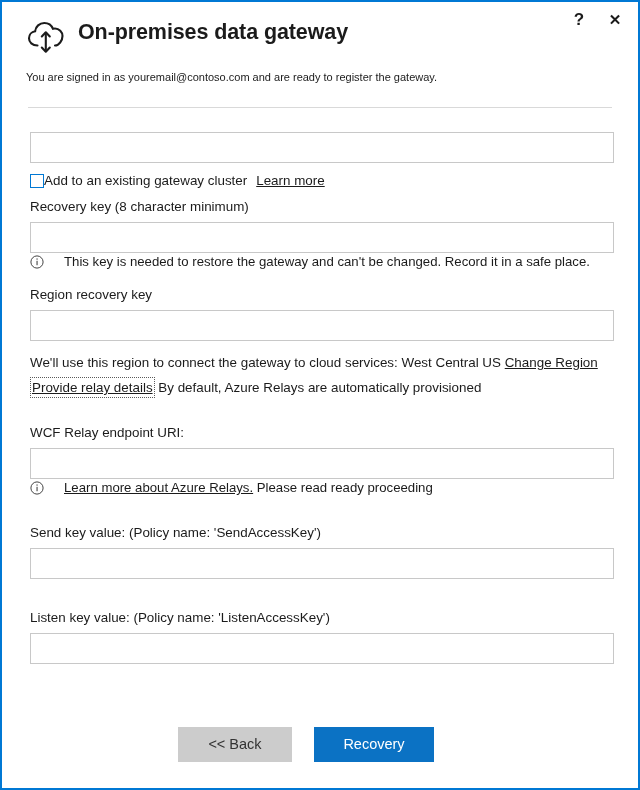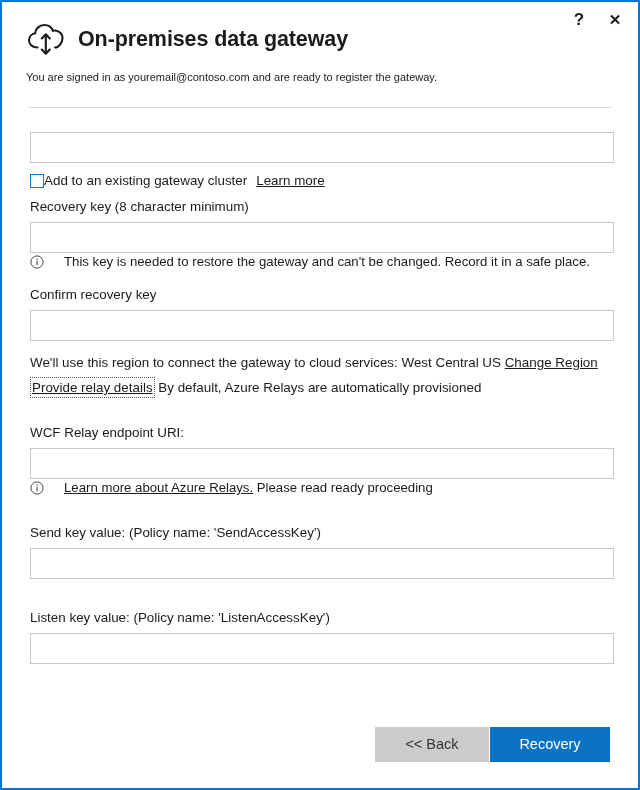--- a/index.html
+++ b/index.html
@@ -58,7 +58,6 @@
   }
   .title-row {
     display: flex;
-    align-items: center;
     gap: 12px;
     height: 38px;
   }

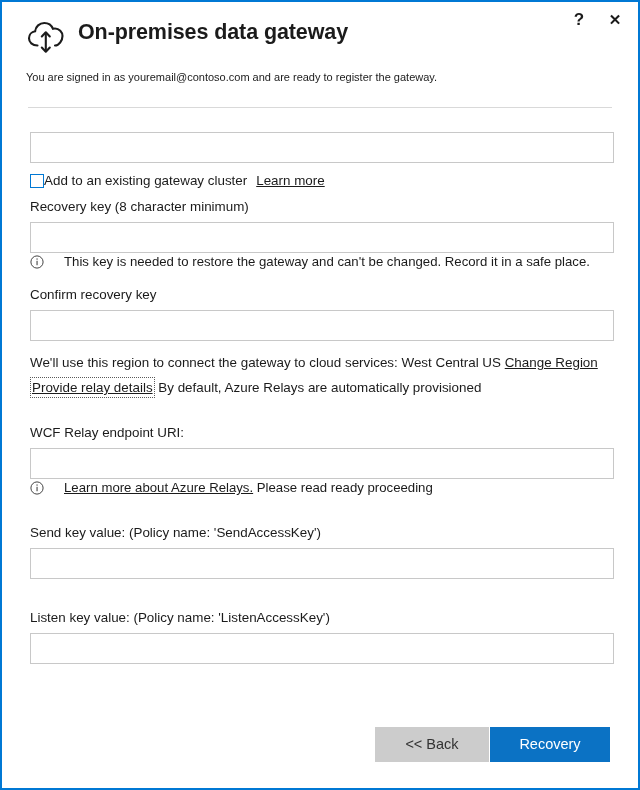--- a/index.html
+++ b/index.html
@@ -254,7 +254,7 @@
 
     <div class="gap-md"></div>
 
-    <div class="field-label">Confirm recovery key</div>
+    <div class="field-label">Region recovery key</div>
     <input class="text-input" type="text" value="" placeholder="" style="">
 
     <div style="height:12px"></div>

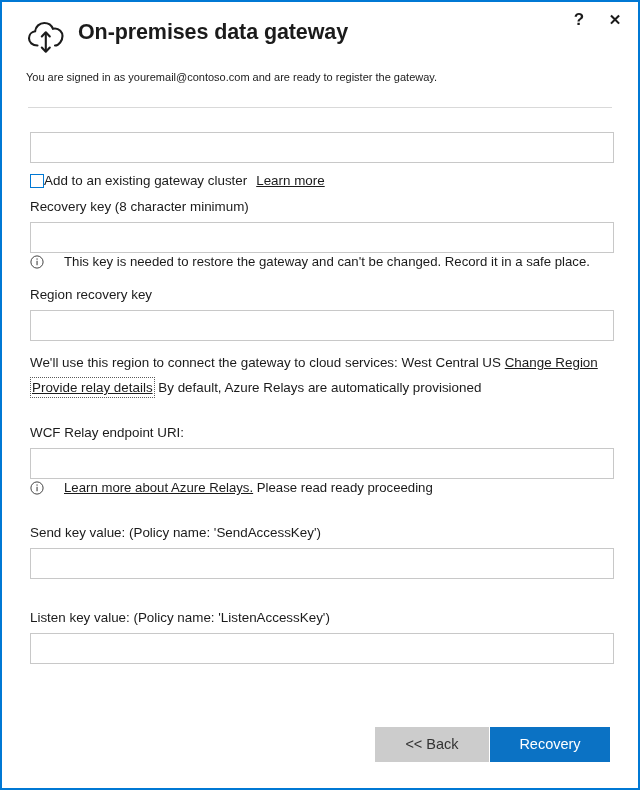--- a/index.html
+++ b/index.html
@@ -172,8 +172,8 @@
     bottom: 26px;
     padding-right: 28px;
     display: flex;
-    justify-content: flex-end;
-    gap: 1px;
+    justify-content: center;
+    gap: 22px;
   }
   .btn {
     font-family: "Liberation Sans", sans-serif;

